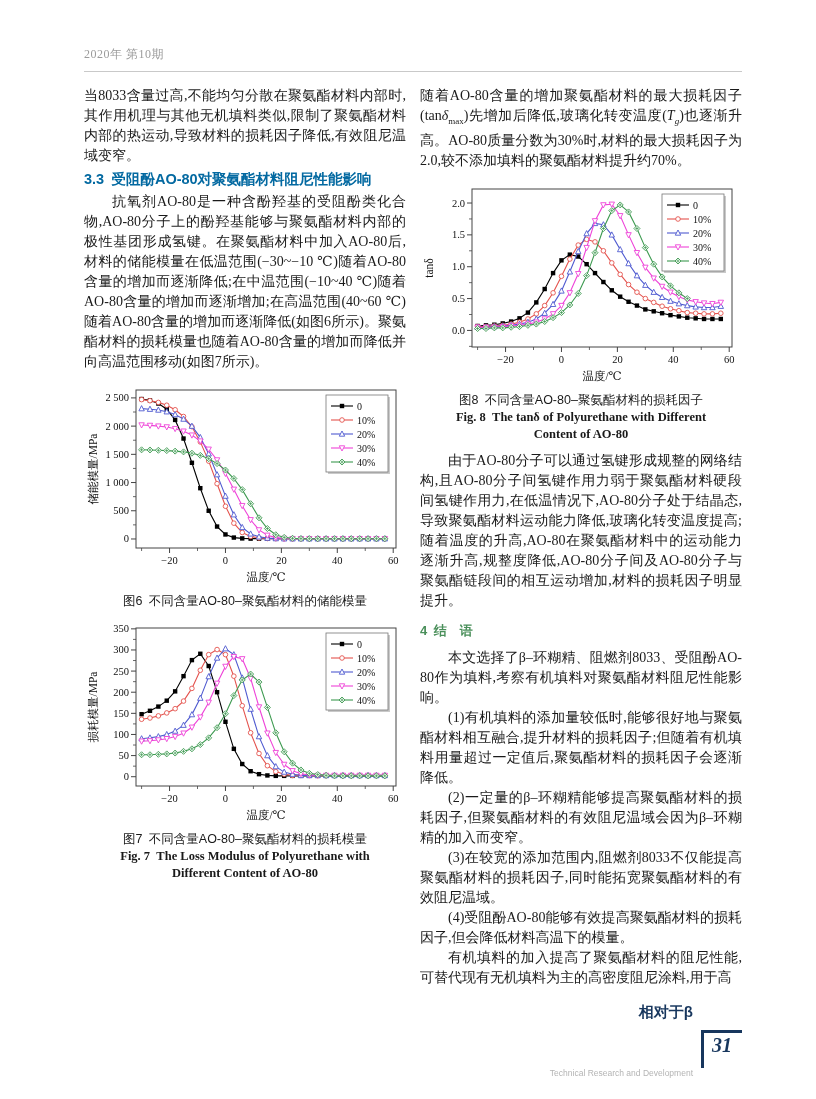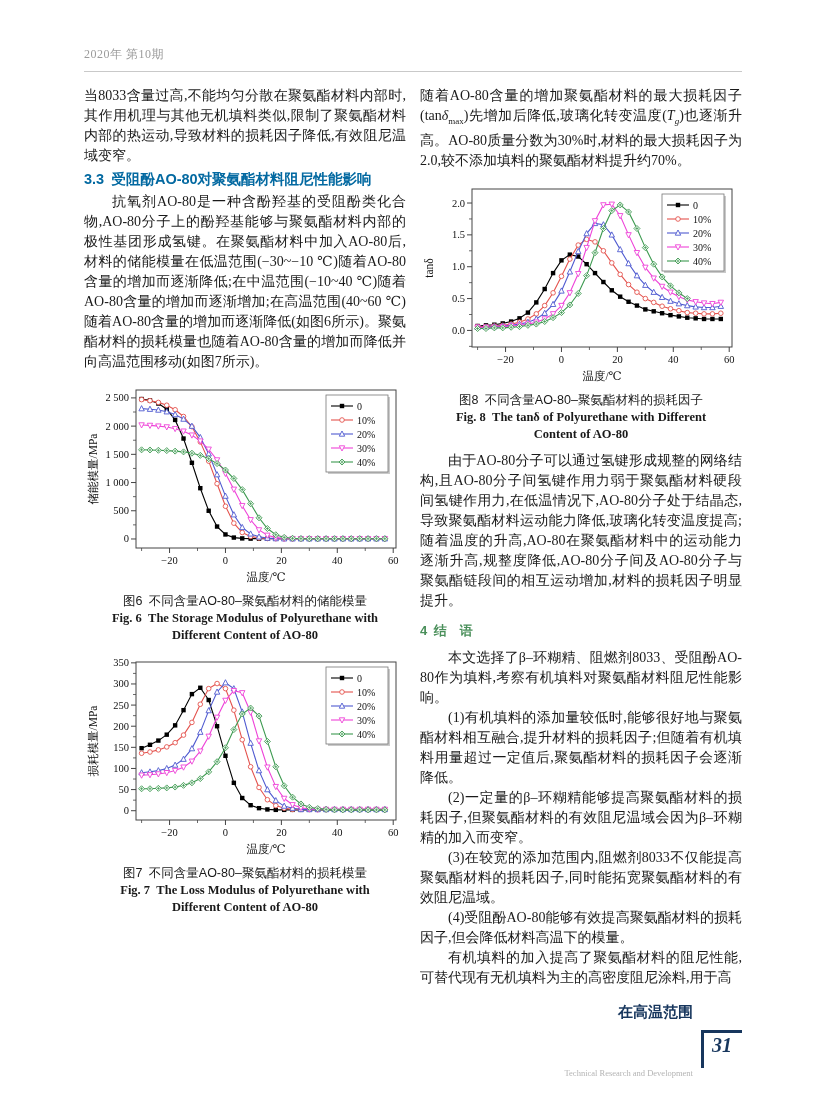--- a/index.html
+++ b/index.html
@@ -298,7 +298,6 @@
             <text x="273" y="83.5" font-size="10" fill="#111">40%</text>
           </svg>
         <div class="cap-zh">图6 不同含量AO-80–聚氨酯材料的储能模量</div>
-        <div class="cap-en">Fig. 6 The Storage Modulus of Polyurethane with Different Content of AO-80</div>
       </figure>
 
       <figure>

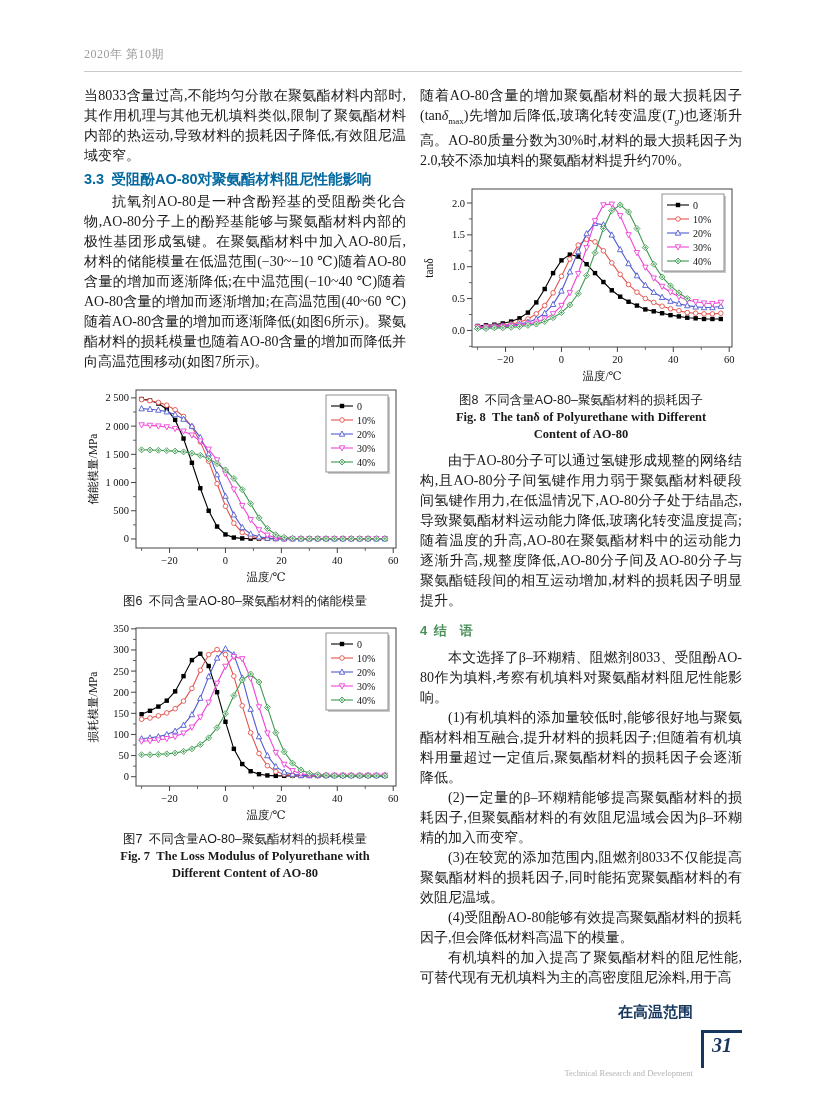--- a/index.html
+++ b/index.html
@@ -805,7 +805,7 @@
 
 <div class="footer">
   <div class="ft-text">
-    <div class="ft-zh">在高温范围</div>
+    <div class="ft-zh">相对于β</div>
     <div class="ft-en">Technical Research and Development</div>
   </div>
   <div class="pagebox">31</div>

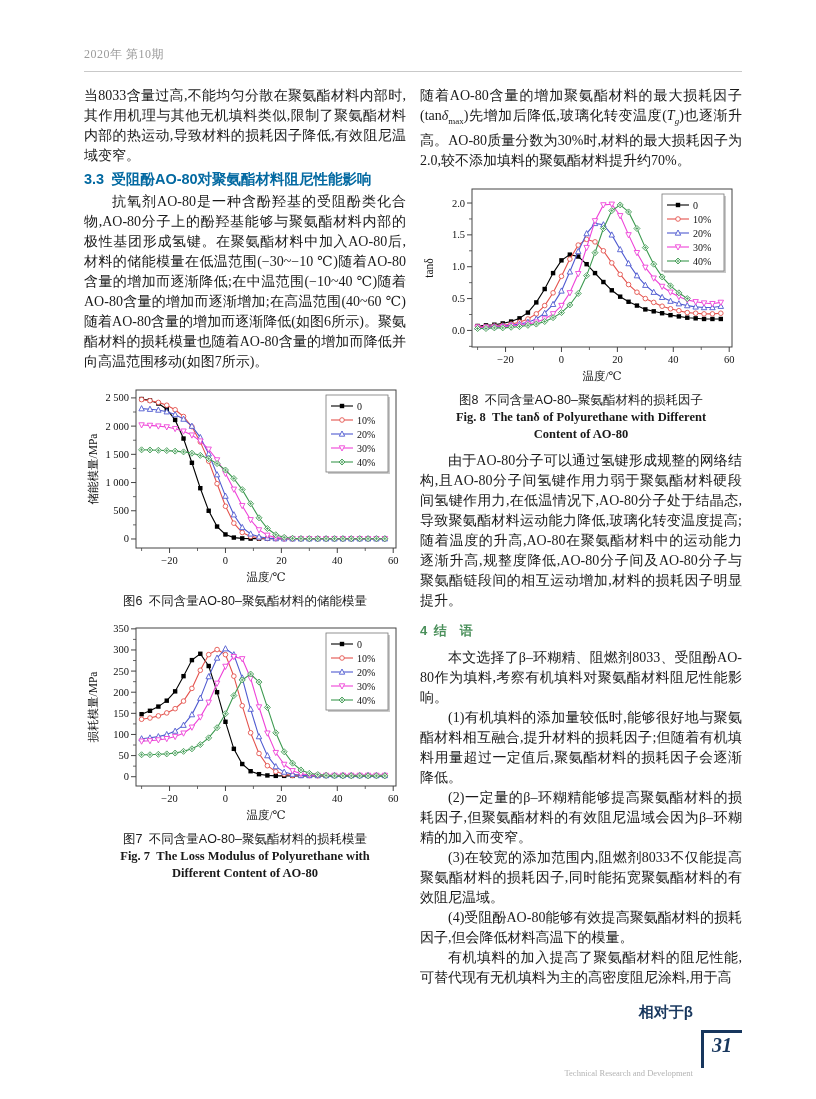--- a/index.html
+++ b/index.html
@@ -33,7 +33,7 @@
   .footer{position:absolute;right:74px;bottom:20px;display:flex;align-items:flex-start;gap:8px;}
   .ft-text{text-align:right;margin-top:4px;}
   .ft-zh{font-family:"Liberation Sans","DejaVu Sans",sans-serif;font-weight:bold;color:#17365d;font-size:15px;line-height:17px;}
-  .ft-en{font-family:Liberation Serif, serif;color:#b4b4b4;font-size:8.5px;line-height:11px;margin-top:48px;}
+  .ft-en{font-family:Liberation Sans, sans-serif;color:#b4b4b4;font-size:8.5px;line-height:11px;margin-top:48px;}
   .pagebox{
     border-top:3px solid #17365d;border-left:3px solid #17365d;
     padding:1px 10px 12px 8px;color:#17365d;font-size:20px;font-weight:bold;font-style:italic;line-height:22px;margin-top:31px;

